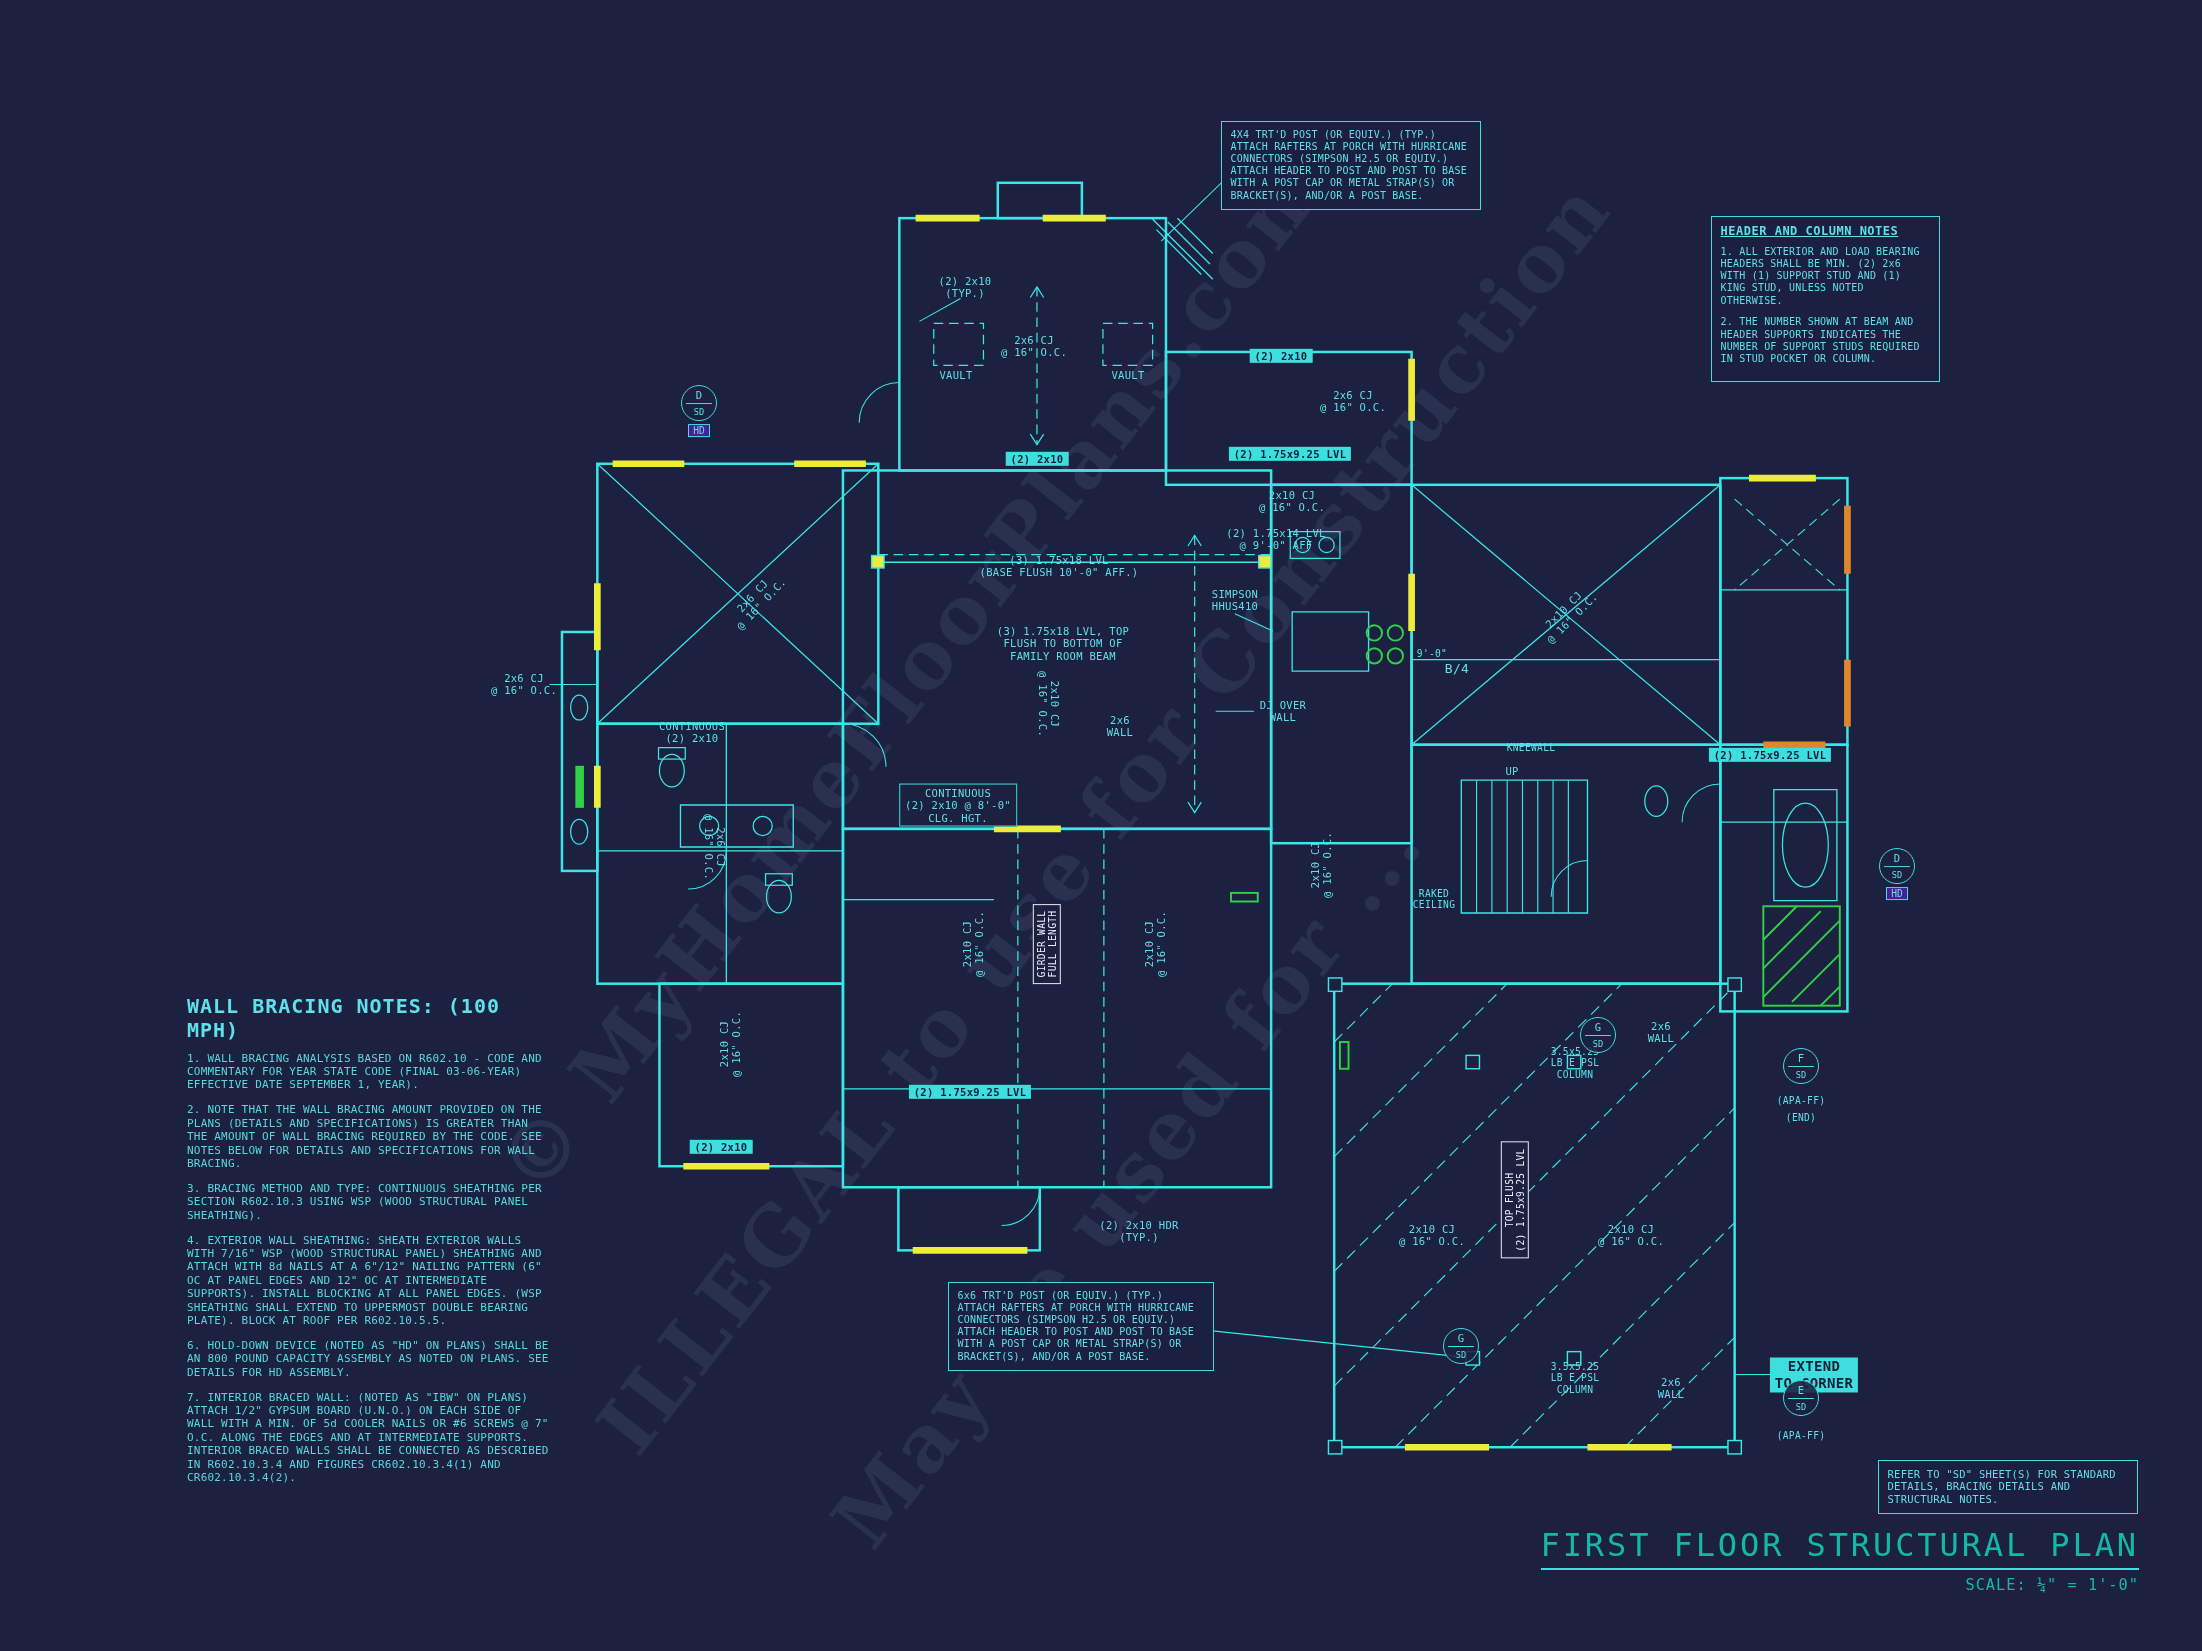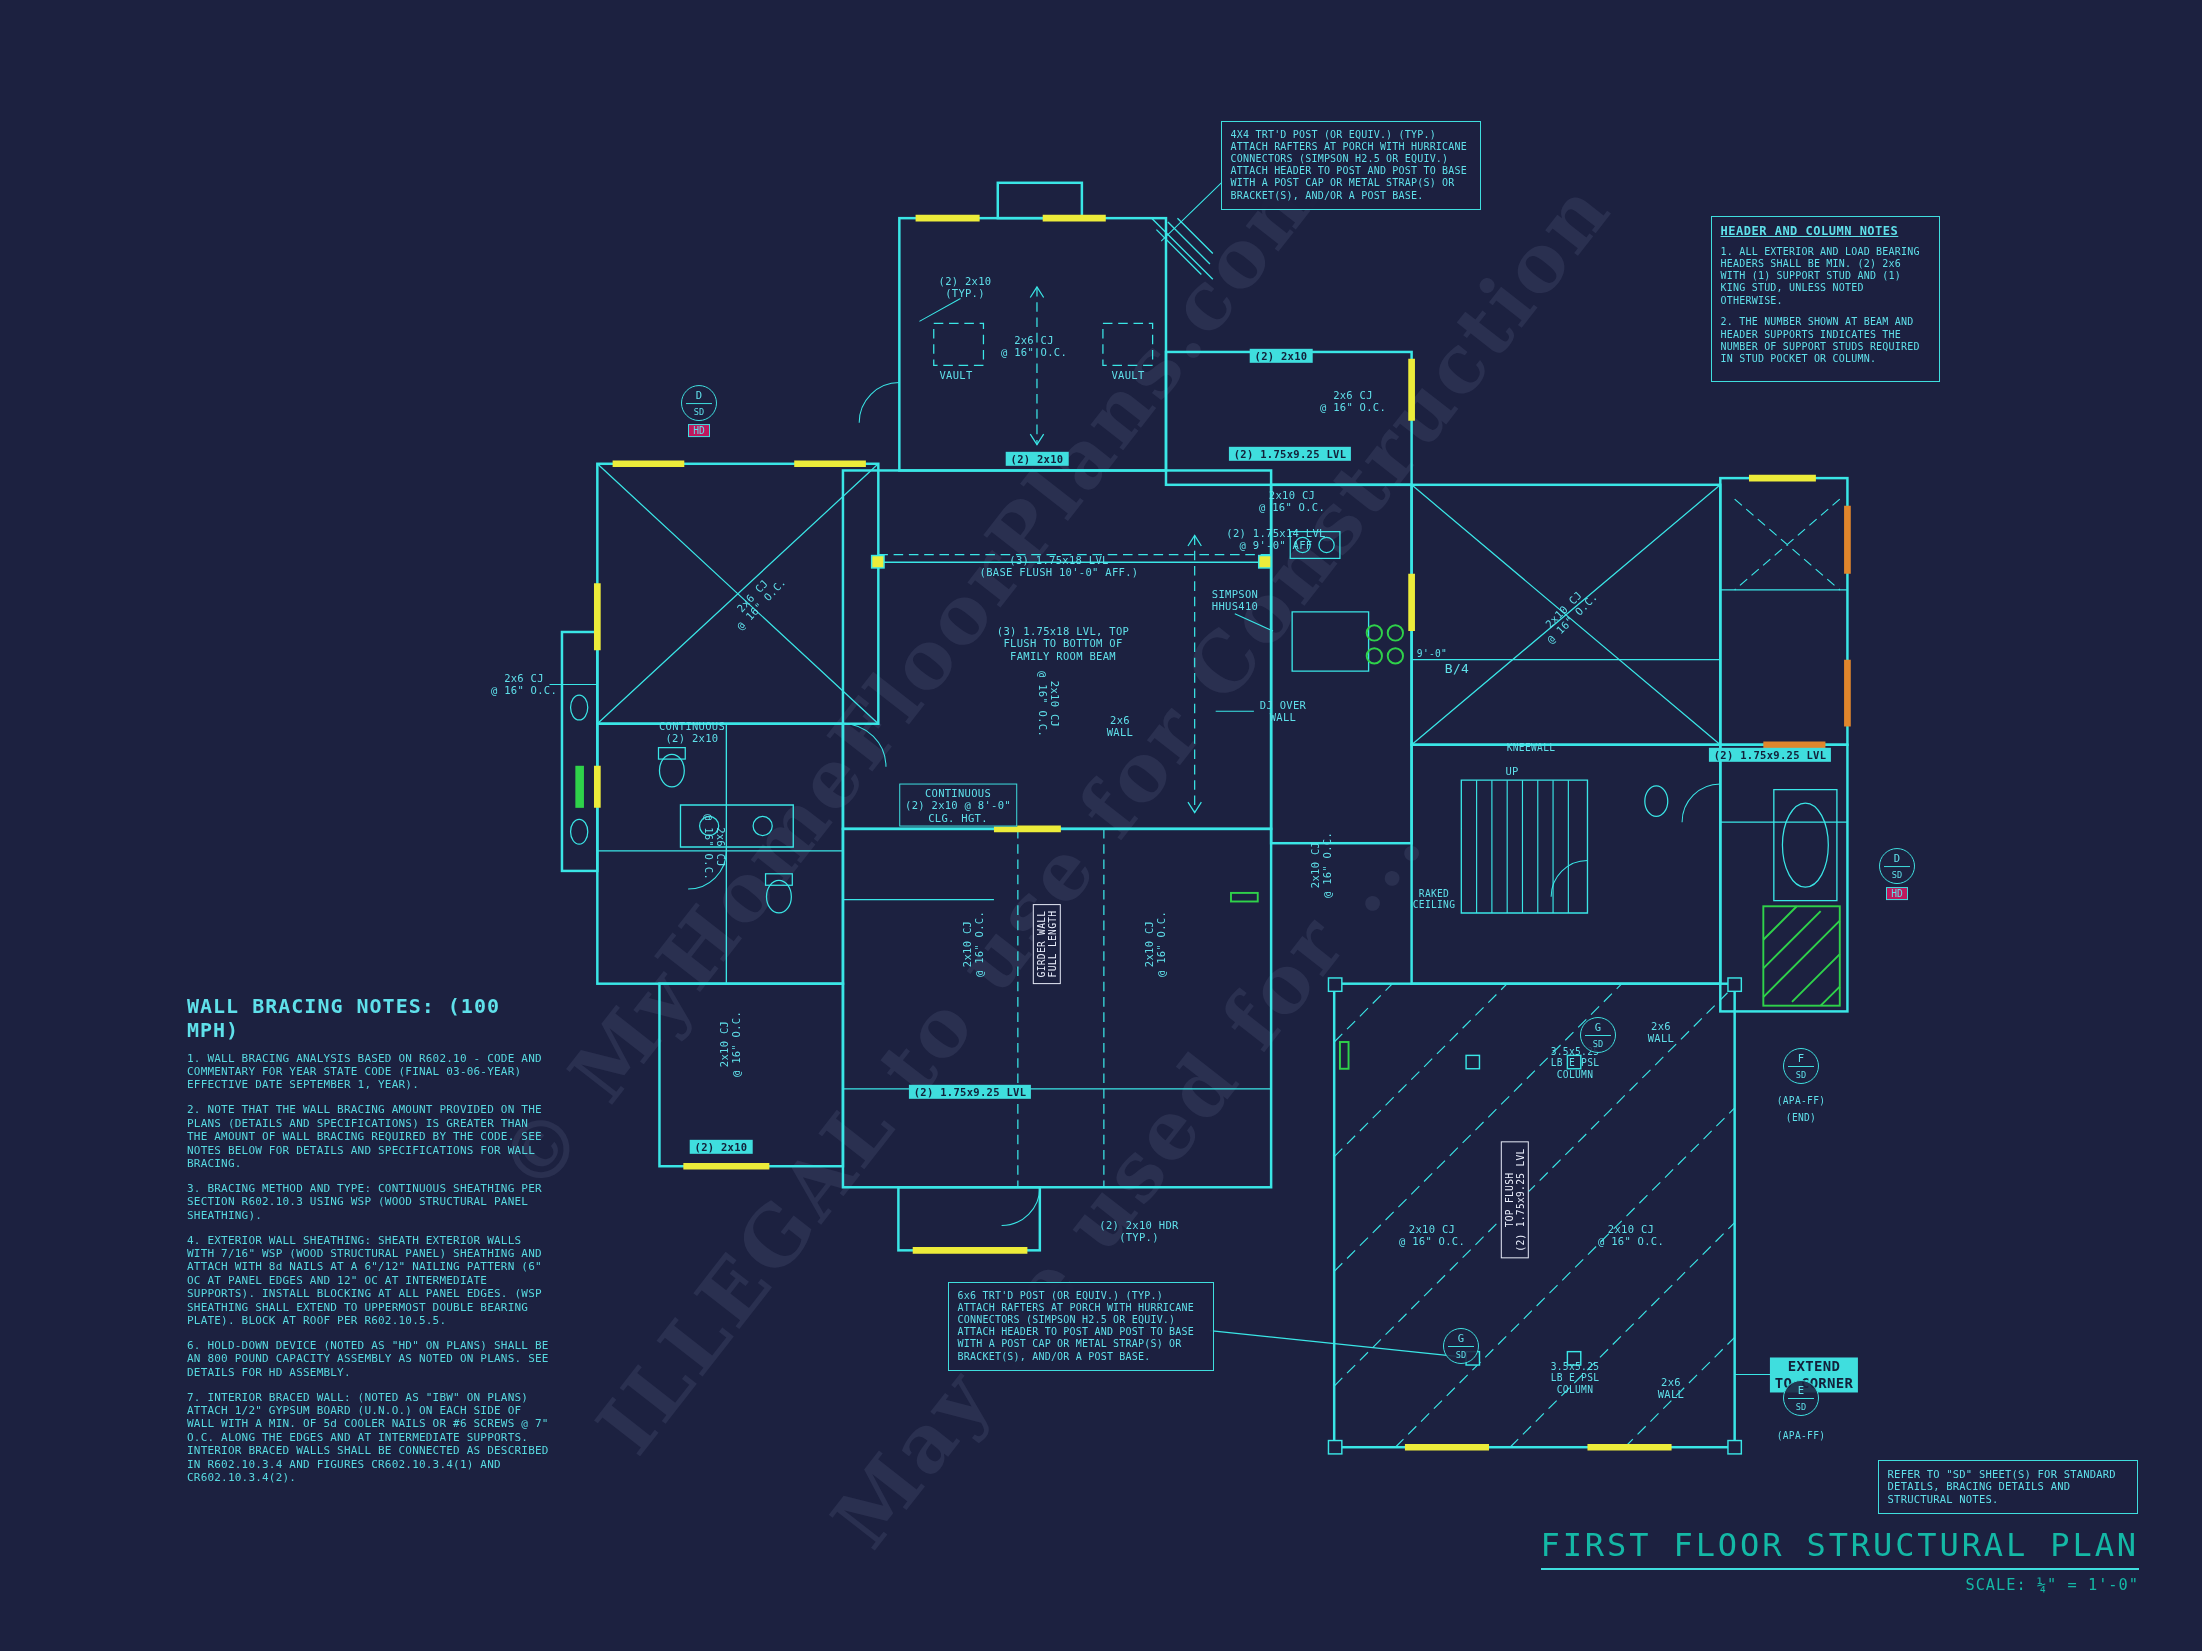--- a/index.html
+++ b/index.html
@@ -35,7 +35,7 @@
   .m-circle::after{content:"";position:absolute;left:3.8px;right:3.8px;top:50%;height:1.1px;background:#3fdede;}
   .m-circle .m-top{margin-bottom:3.8px;}
   .m-circle .m-bot{margin-top:3.8px;font-size:8.6px;}
-  .m-tag{border:1px solid #3fdede;color:#5fe0ea;font-size:9.6px;padding:0 3.8px;background:#be185d;}
+  .m-tag{border:1px solid #3fdede;color:#5fe0ea;font-size:9.6px;padding:0 3.8px;background:#4c1d95;}
   
   .note-box{
     position:absolute;border:1.5px solid #3fdede;color:#5fe0ea;

